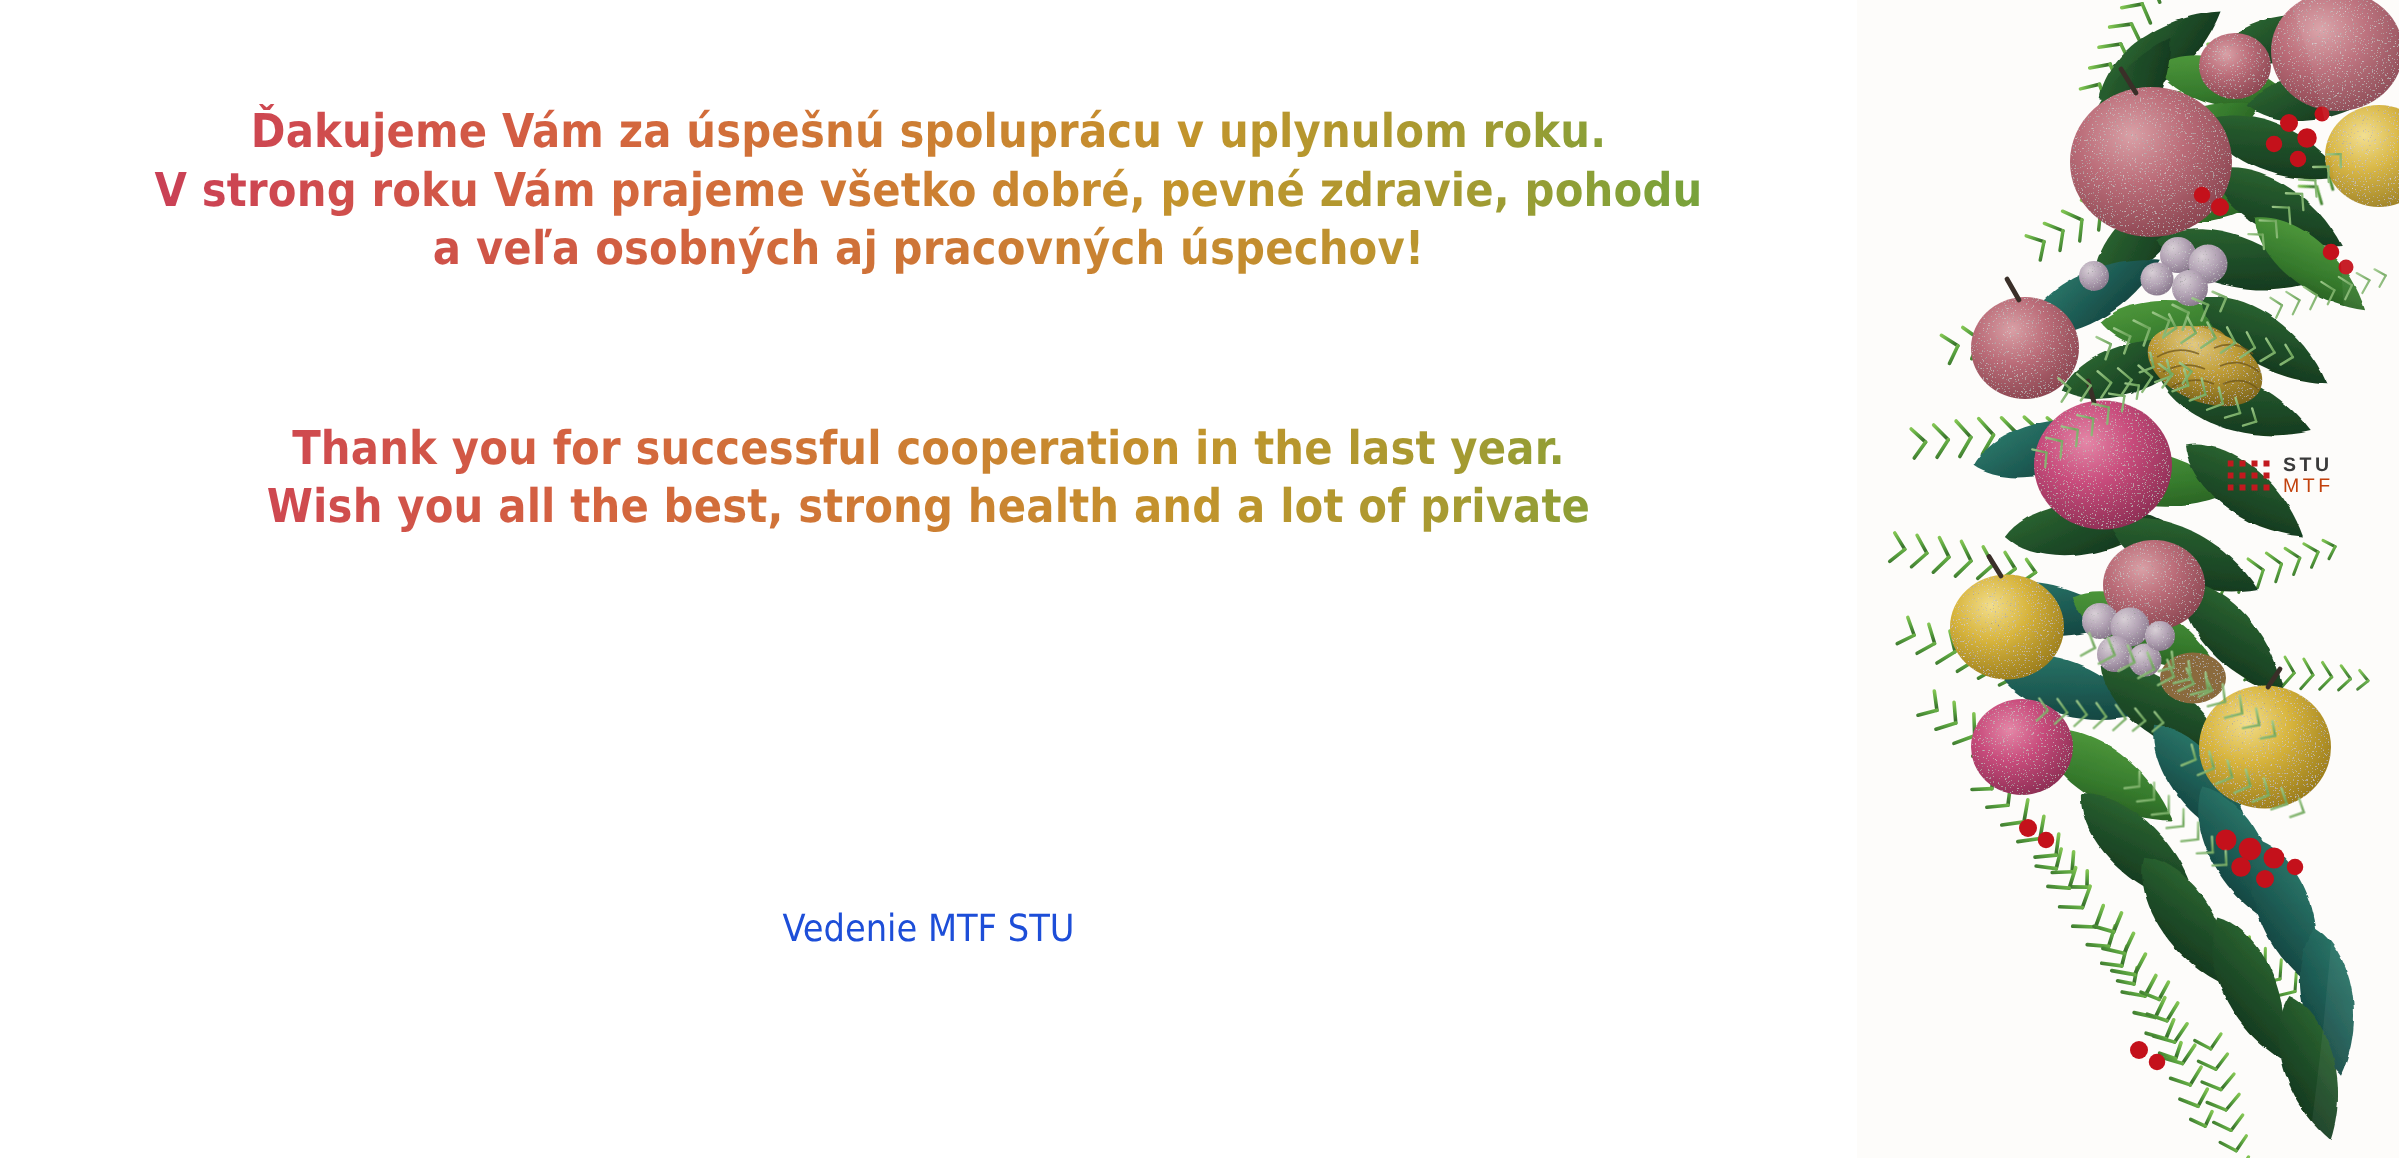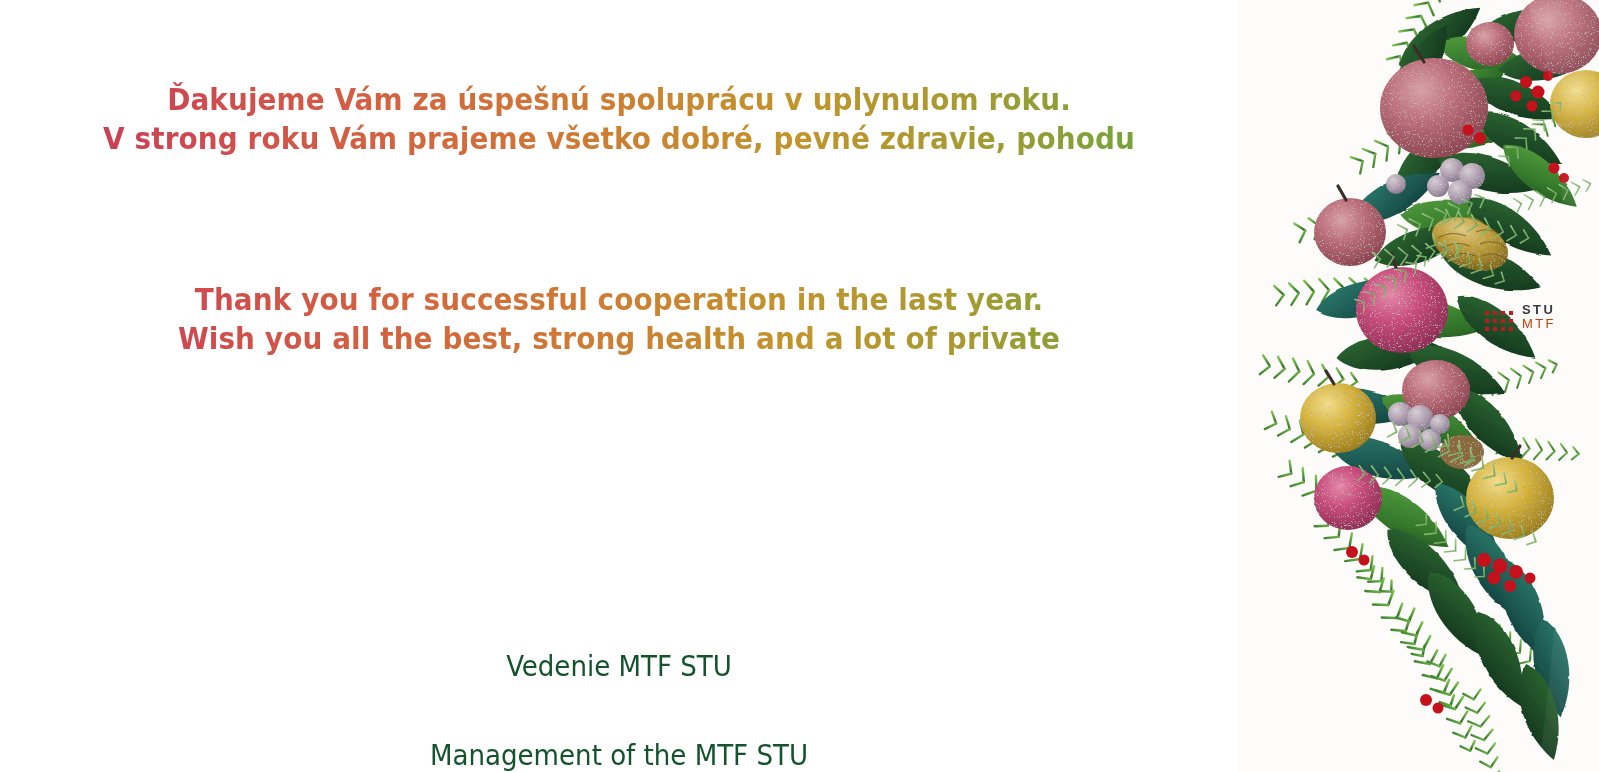--- a/index.html
+++ b/index.html
@@ -31,7 +31,7 @@
     left:0; width:1238px;
     text-align:center;
   }
-  #block-sk { top:80px; }
+  #block-sk { top:69px; }
   #block-en { top:280px; }
 
   .greeting-line {

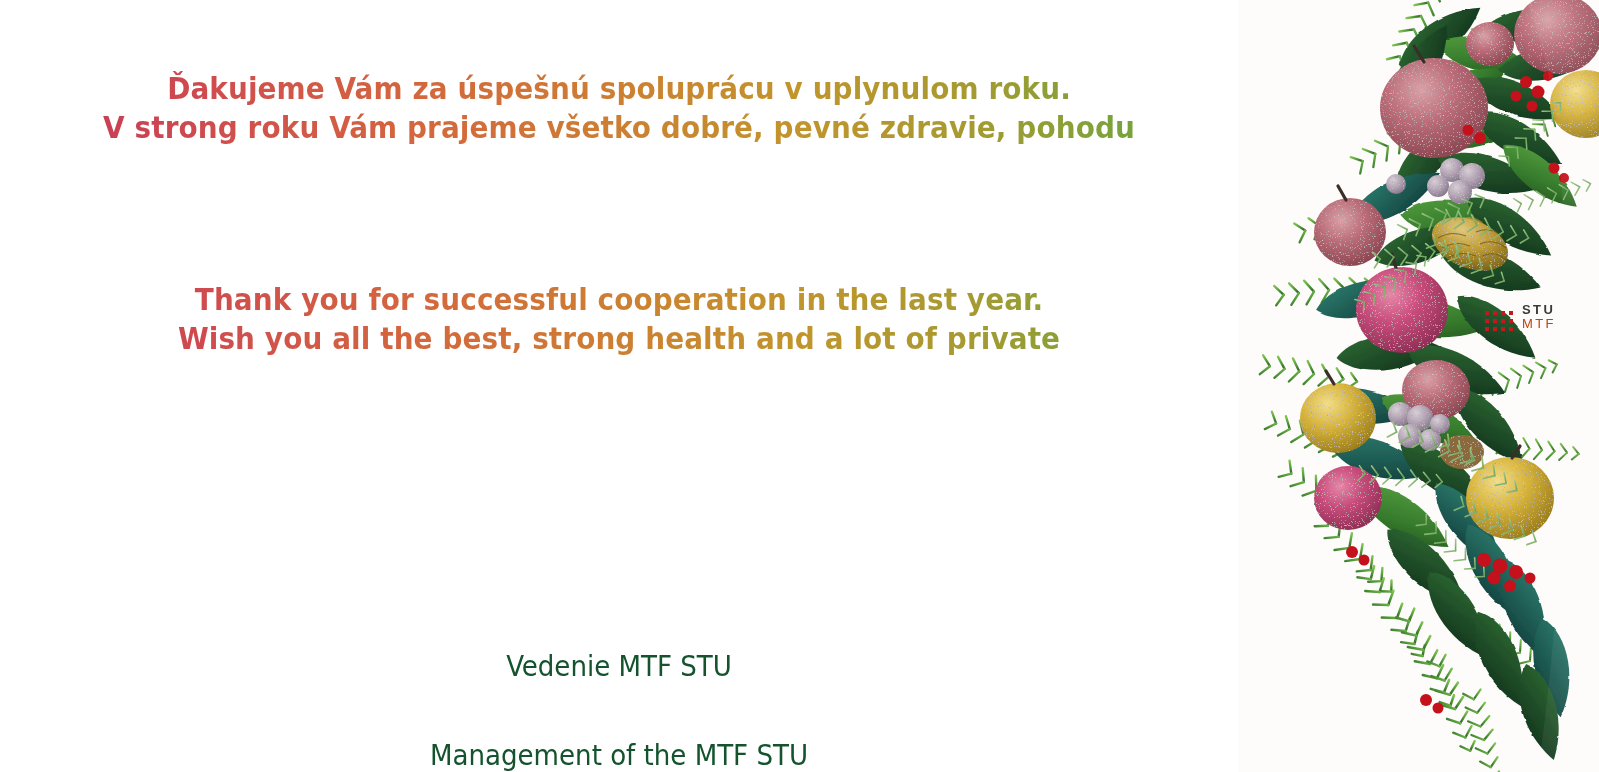--- a/index.html
+++ b/index.html
@@ -143,6 +143,7 @@
     <div class="greeting-block" id="block-sk">
       <span class="greeting-line">Ďakujeme Vám za úspešnú spoluprácu v uplynulom roku.</span>
       <span class="greeting-line">V strong roku Vám prajeme všetko dobré, pevné zdravie, pohodu</span>
+      <span class="greeting-line narrow">a veľa osobných aj pracovných úspechov!</span>
     </div>
 
     <div class="greeting-block" id="block-en">

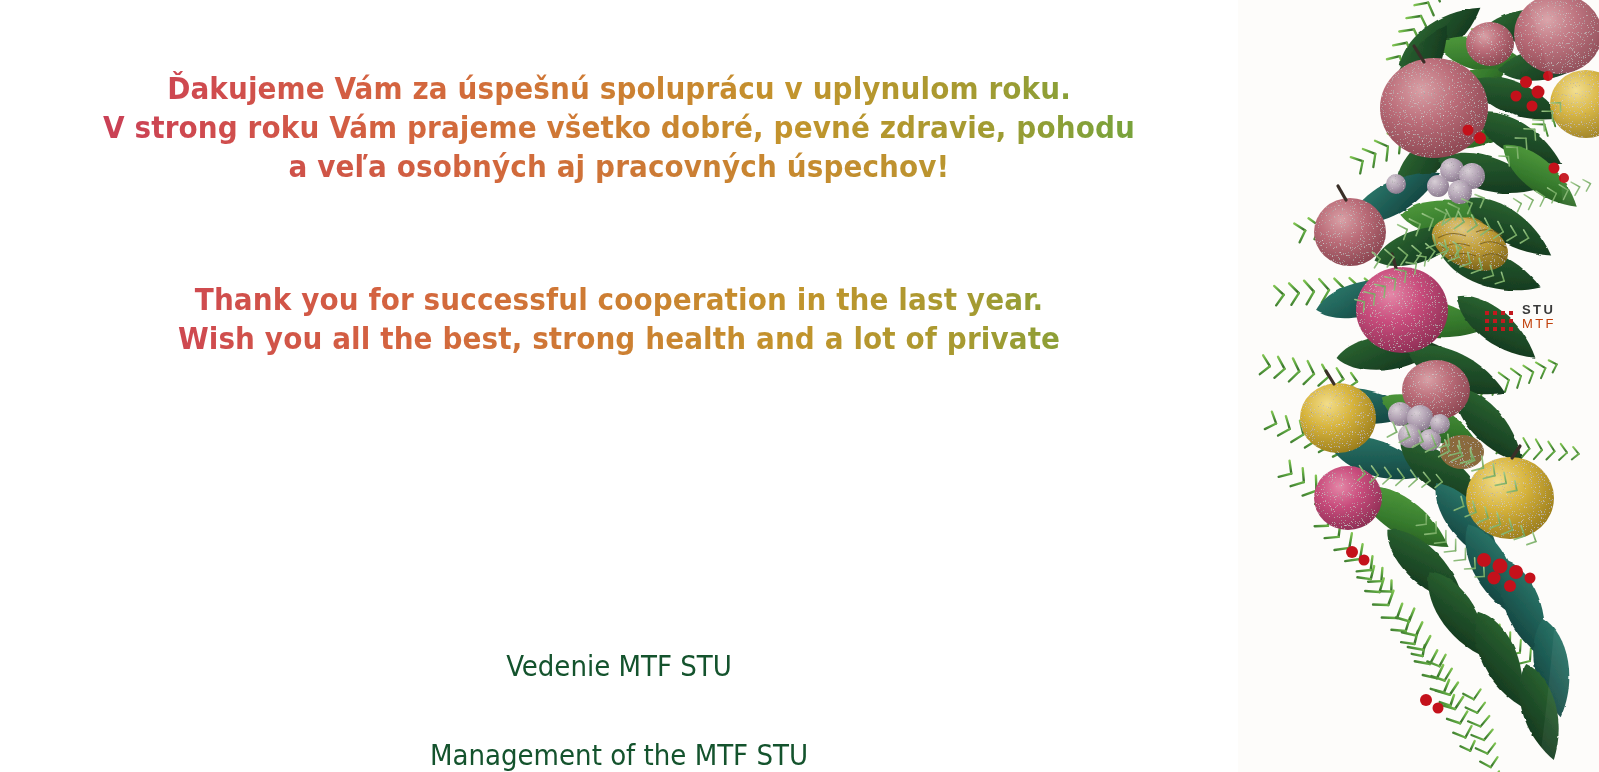--- a/index.html
+++ b/index.html
@@ -100,7 +100,7 @@
     position:absolute;
     left:1485px; top:303px;
     display:flex;
-    align-items:flex-end;
+    align-items:center;
     gap:9px;
     z-index:5;
   }

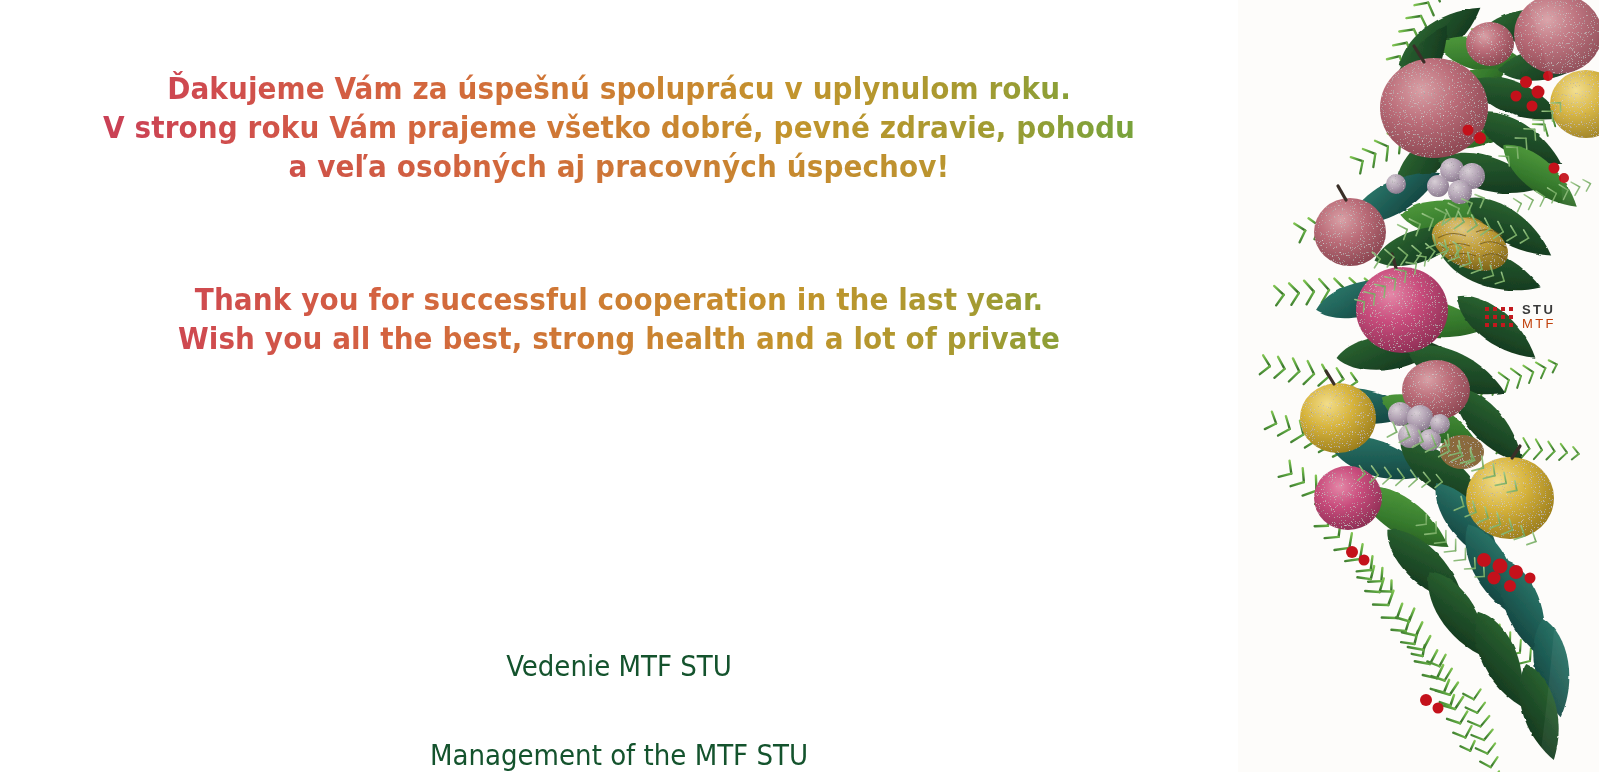--- a/index.html
+++ b/index.html
@@ -77,12 +77,11 @@
   }
   .signature-line {
     font-family:"DejaVu Sans Condensed","Liberation Sans", sans-serif;
-    font-size:29px;
+    font-size:25px;
     font-weight:400;
     line-height:41px;
-    color:#14532d;
+    color:#1d4ed8;
     white-space:nowrap;
-    margin-top:48px;
   }
 
   

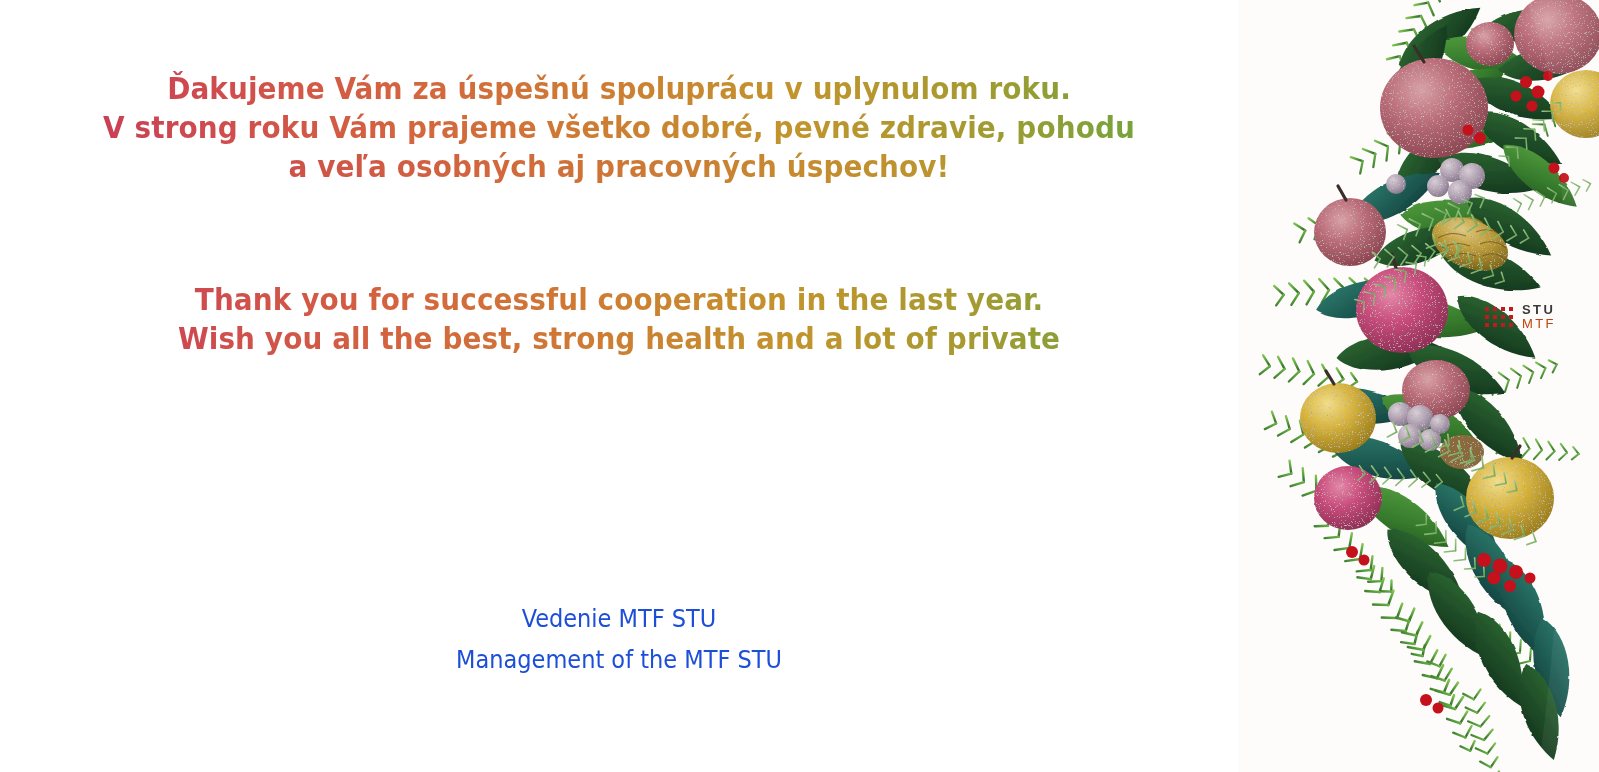--- a/index.html
+++ b/index.html
@@ -152,7 +152,6 @@
 
     <div class="signature">
       <div class="signature-line">Vedenie MTF STU</div>
-      <div class="signature-line">Management of the MTF STU</div>
     </div>
 
   </div>

